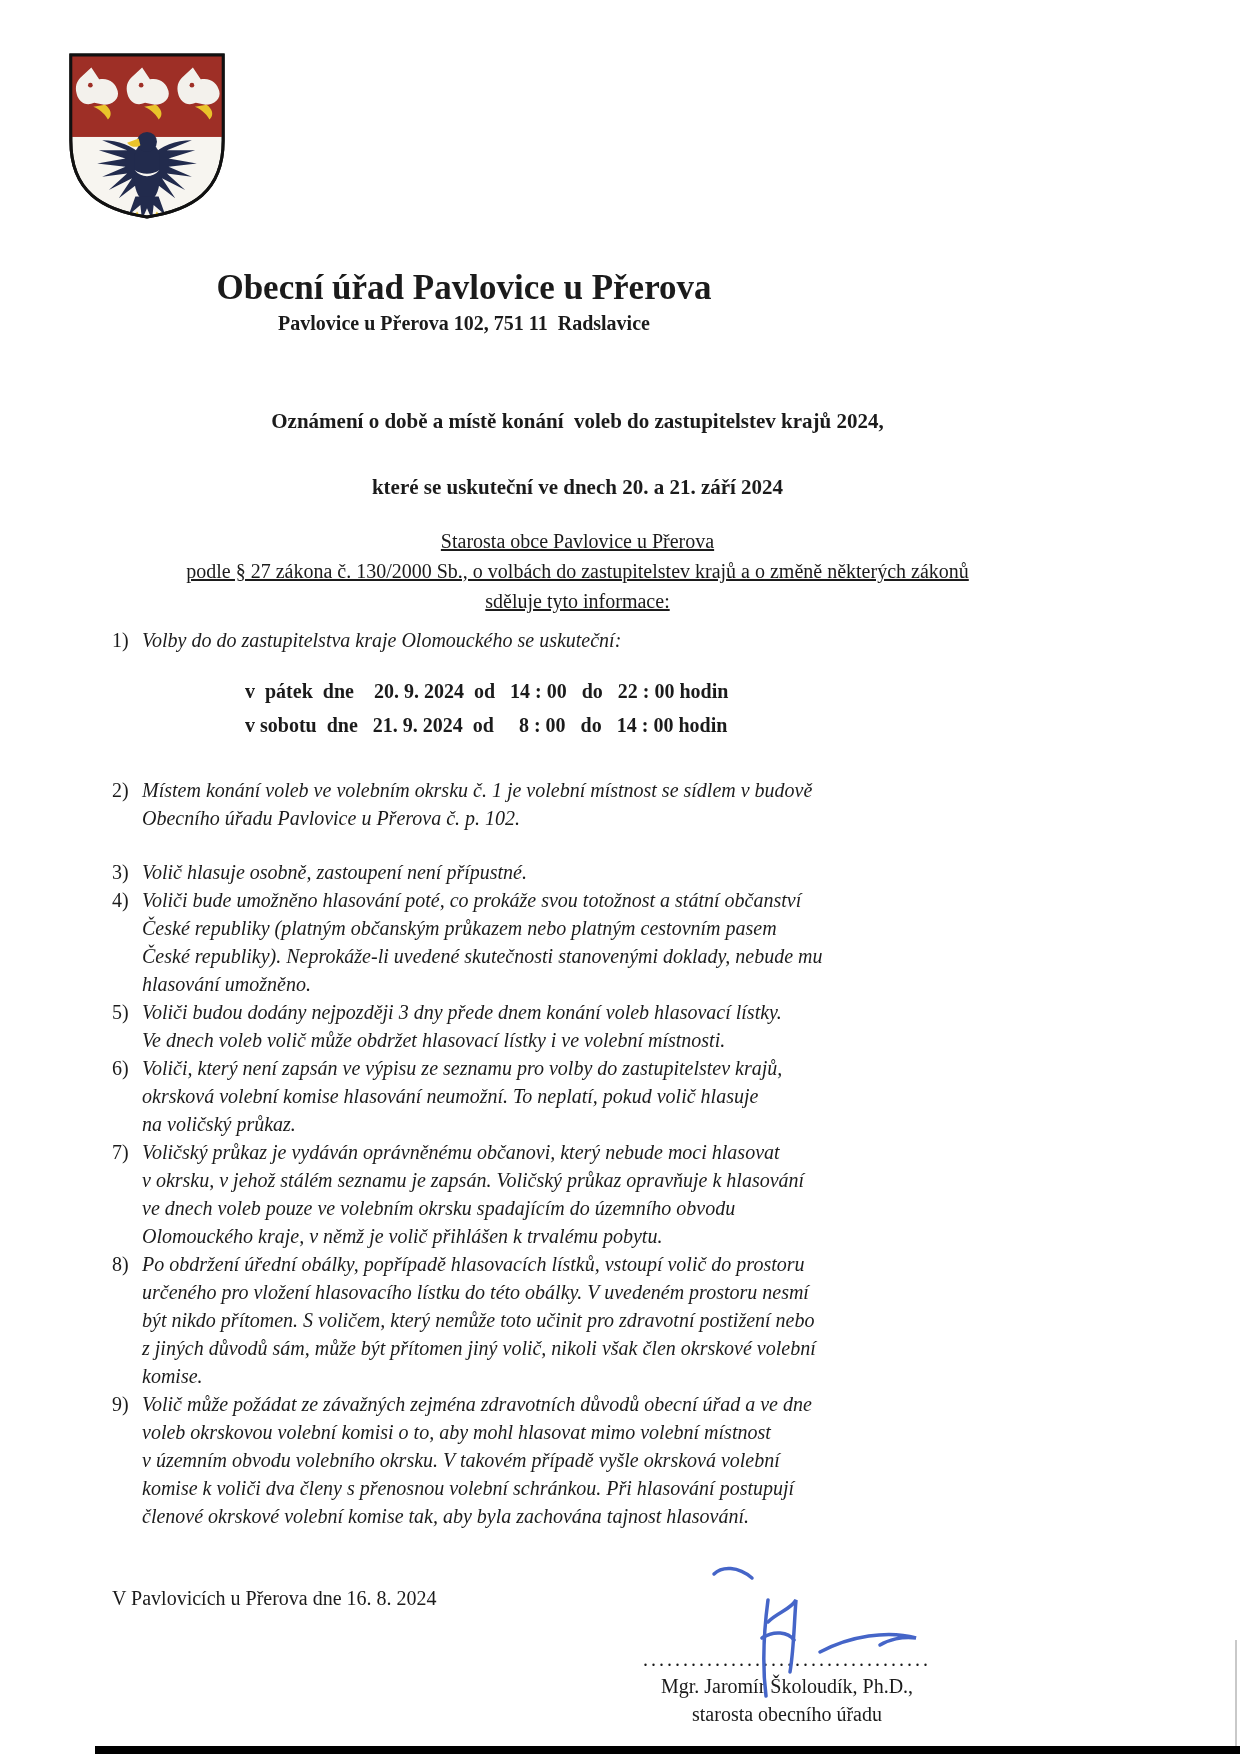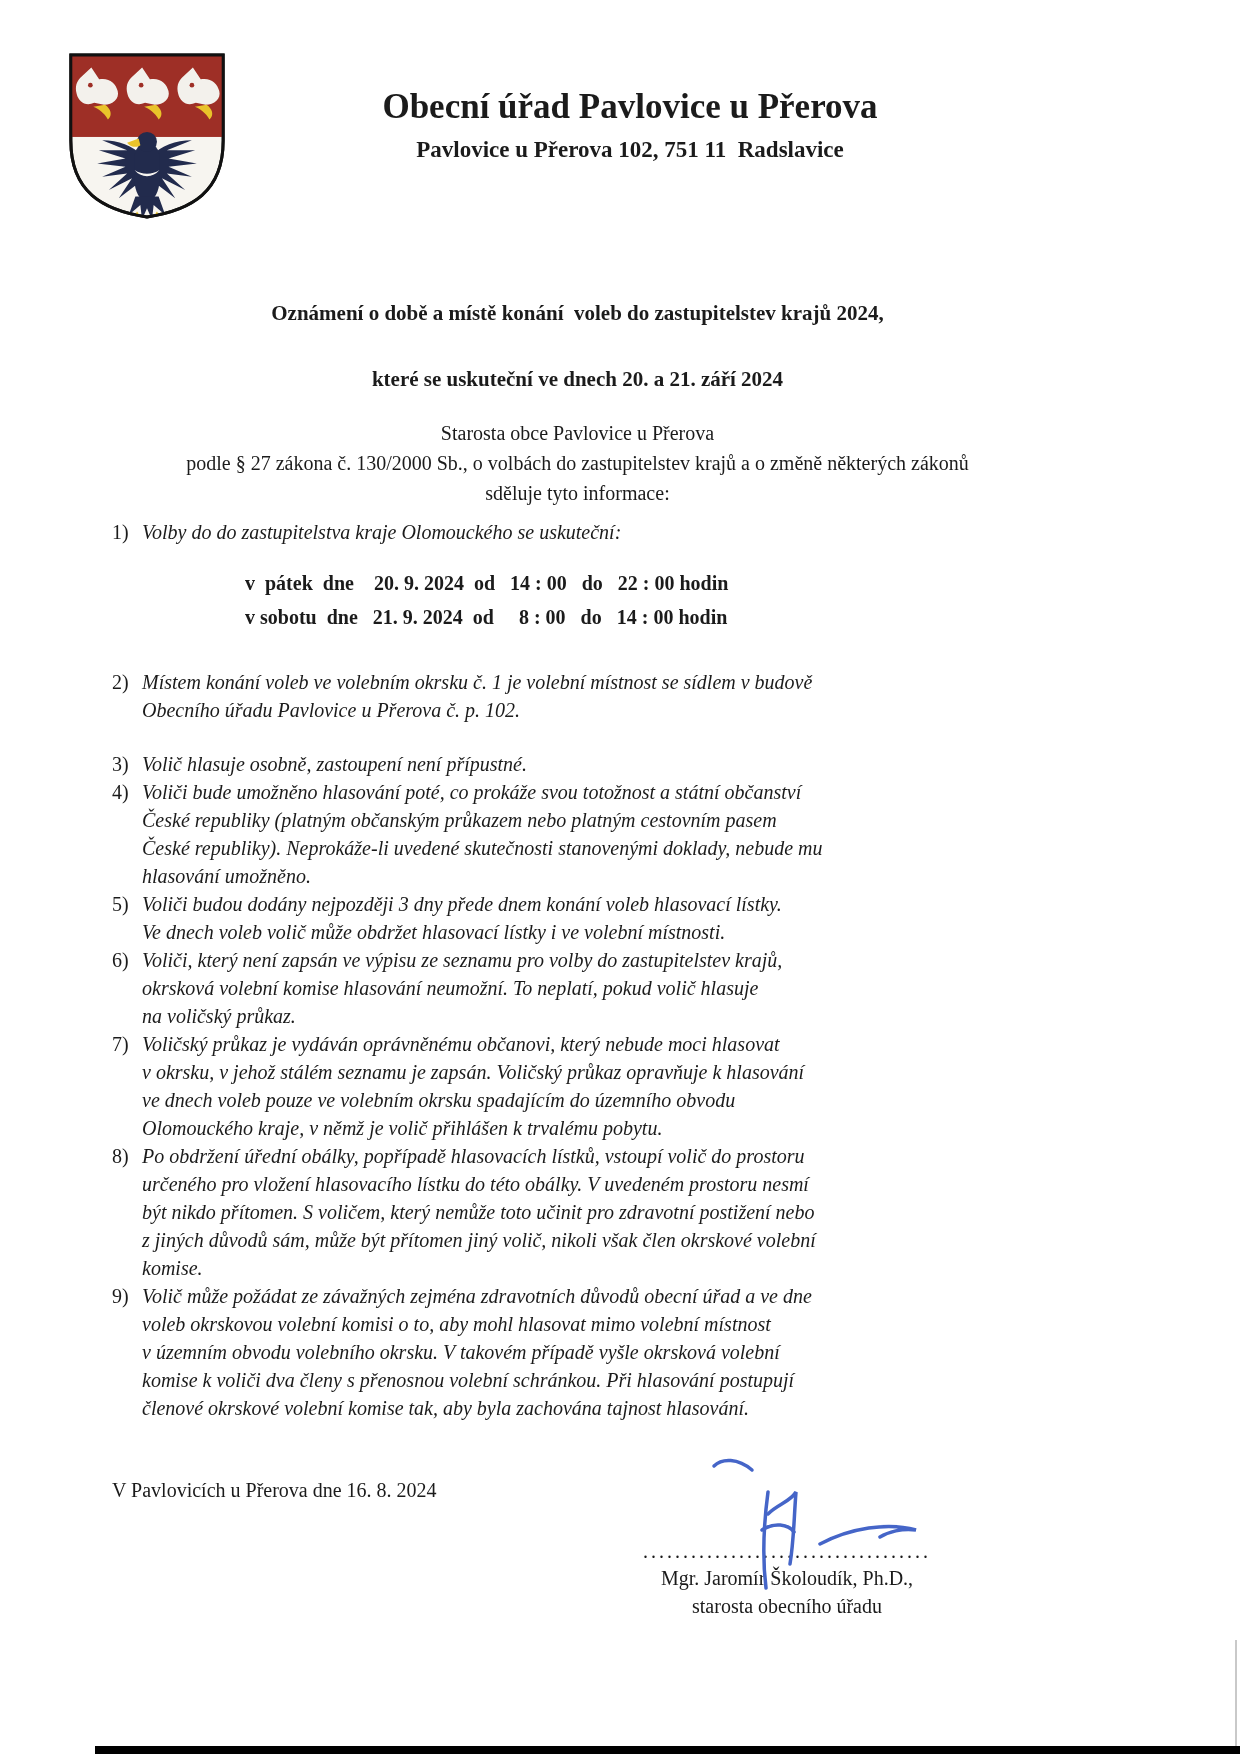--- a/index.html
+++ b/index.html
@@ -10,7 +10,7 @@
     font-size:20px;line-height:28px;overflow:hidden;
   }
   
-  .header{display:flex;padding:48px 0 0 64px;}
+  .header{display:flex;padding:48px 0 0 64px;flex-direction:column;}
   .crest{flex:0 0 auto;}
   .header-text{margin-left:80px;padding-top:38px;width:640px;text-align:center;}
   .office{font-size:35px;font-weight:bold;line-height:42px;white-space:pre;}

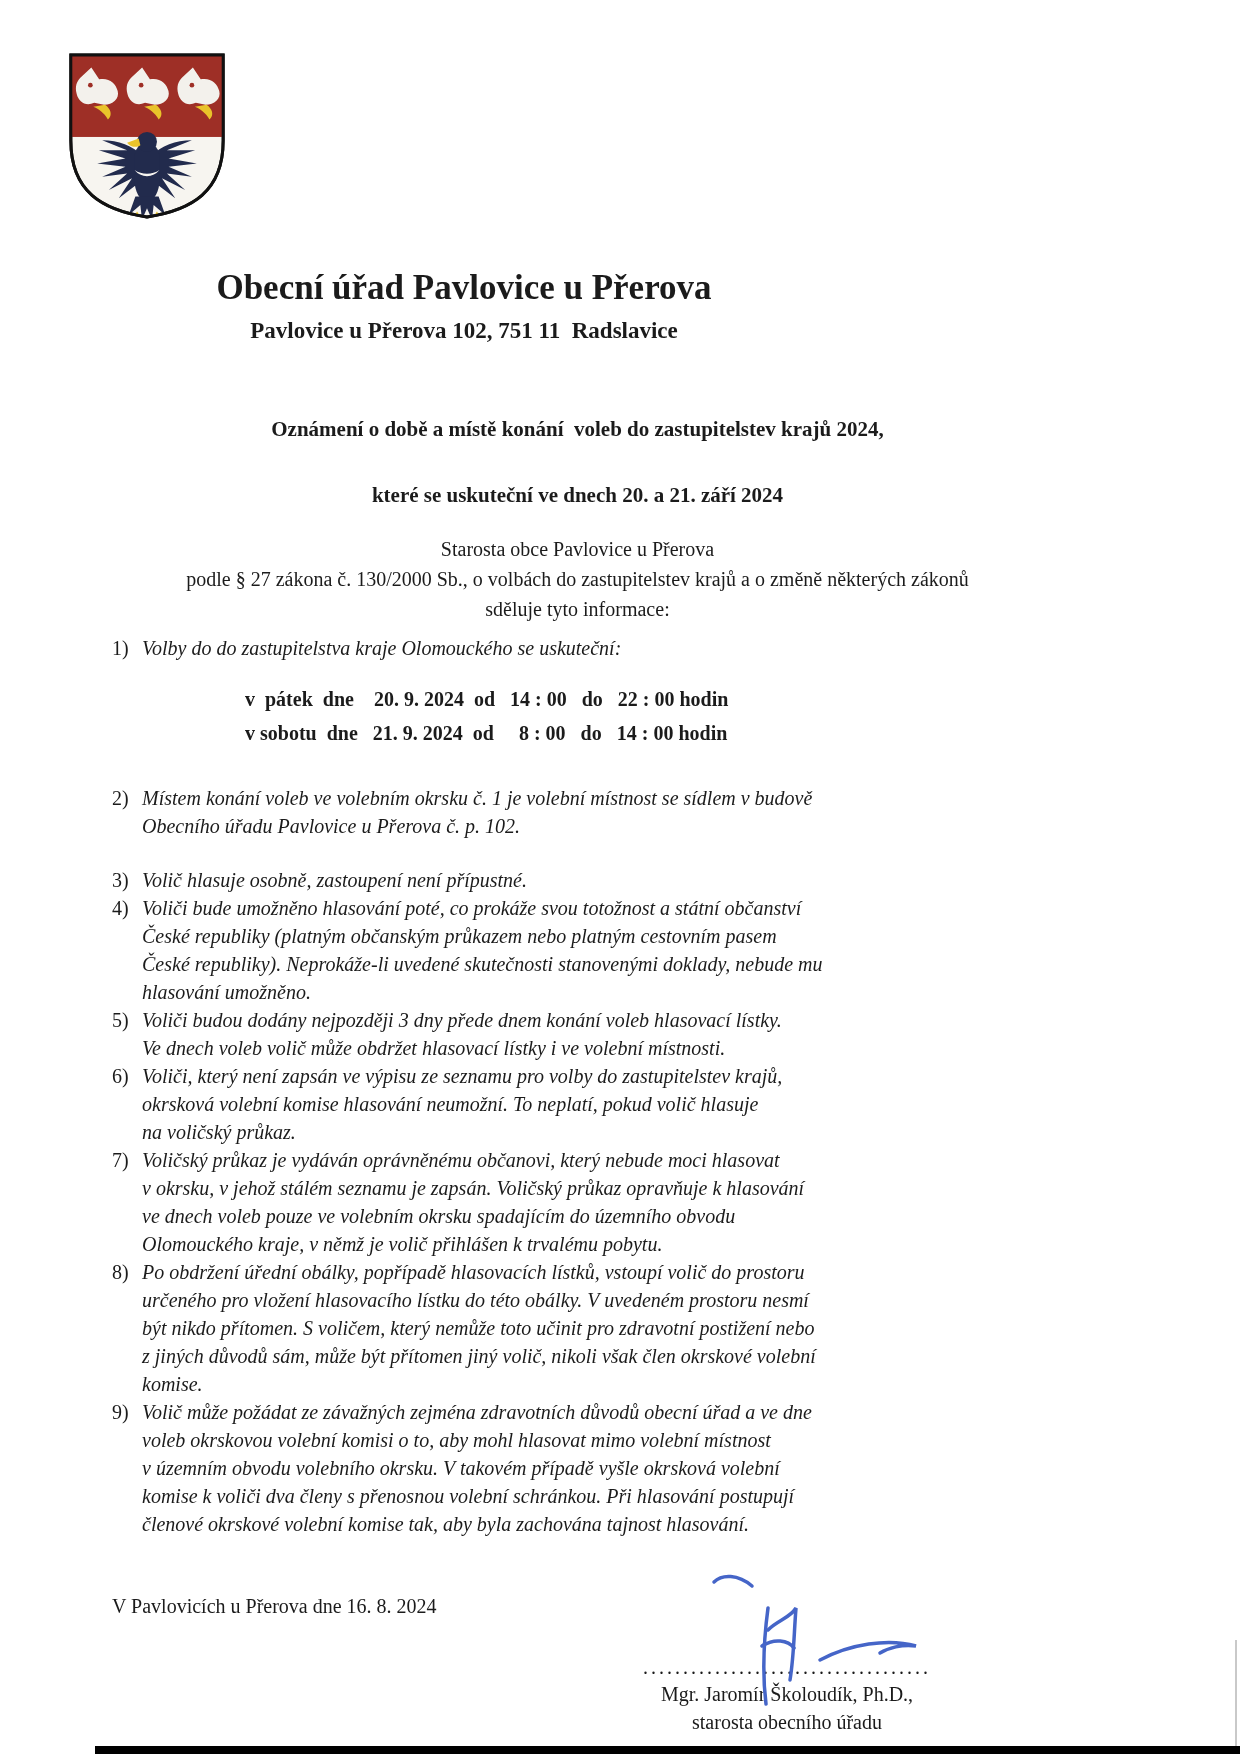--- a/index.html
+++ b/index.html
@@ -14,7 +14,7 @@
   .crest{flex:0 0 auto;}
   .header-text{margin-left:80px;padding-top:38px;width:640px;text-align:center;}
   .office{font-size:35px;font-weight:bold;line-height:42px;white-space:pre;}
-  .addr{font-size:23px;font-weight:bold;margin-top:8px;white-space:pre;}
+  .addr{font-size:20px;font-weight:bold;white-space:pre;}
   
   .center-col{padding-right:85px;}
   .doc-title{text-align:center;font-weight:bold;font-size:21px;line-height:33px;margin-top:68px;white-space:pre-line;}

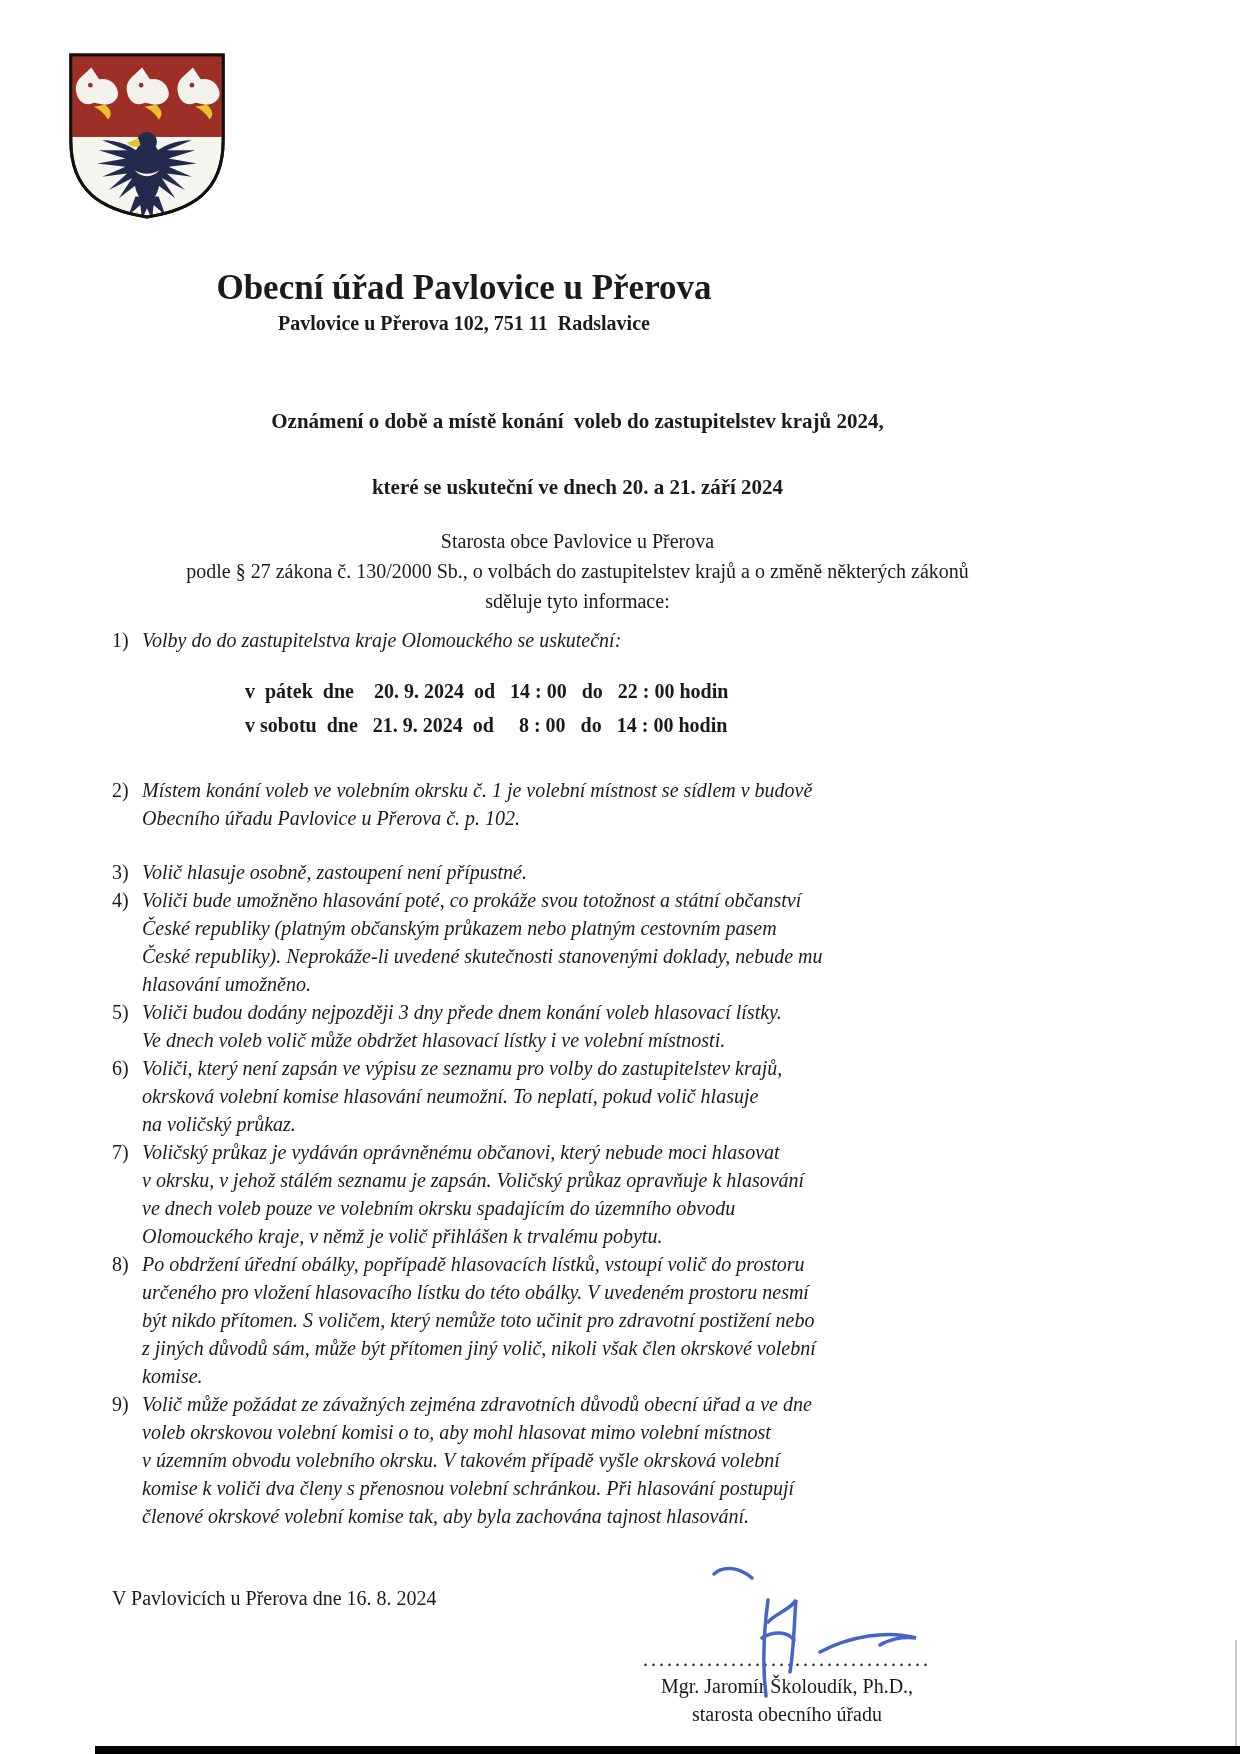--- a/index.html
+++ b/index.html
@@ -19,7 +19,7 @@
   .center-col{padding-right:85px;}
   .doc-title{text-align:center;font-weight:bold;font-size:21px;line-height:33px;margin-top:68px;white-space:pre-line;}
   .intro{text-align:center;margin-top:22px;line-height:30px;}
-  .intro-line{white-space:pre;}
+  .intro-line{white-space:pre;text-decoration:underline;}
   
   .items{padding:0 95px 0 112px;margin-top:10px;}
   .item{display:flex;}

